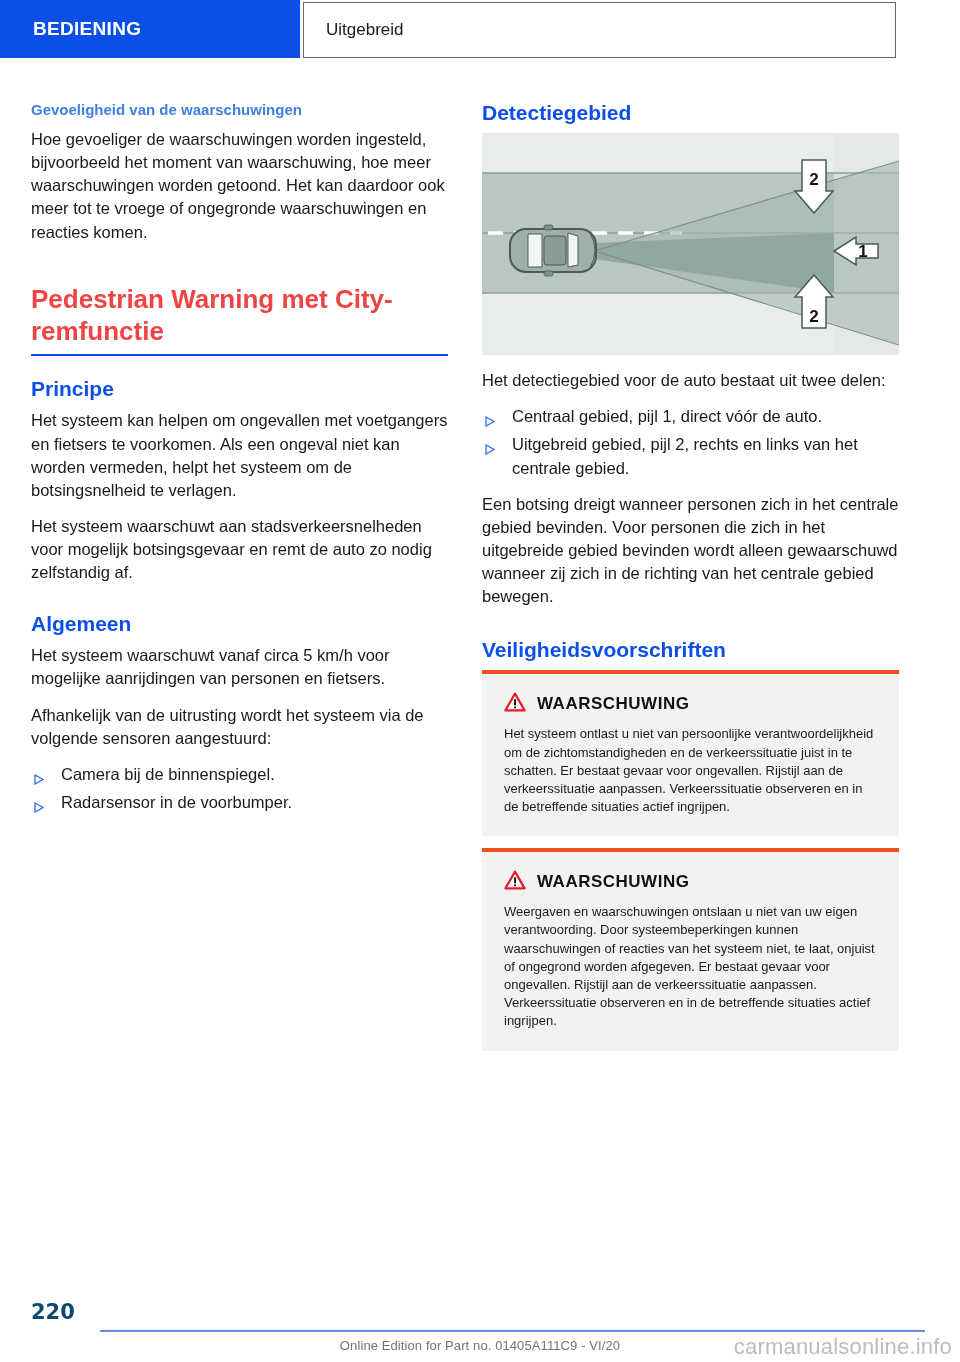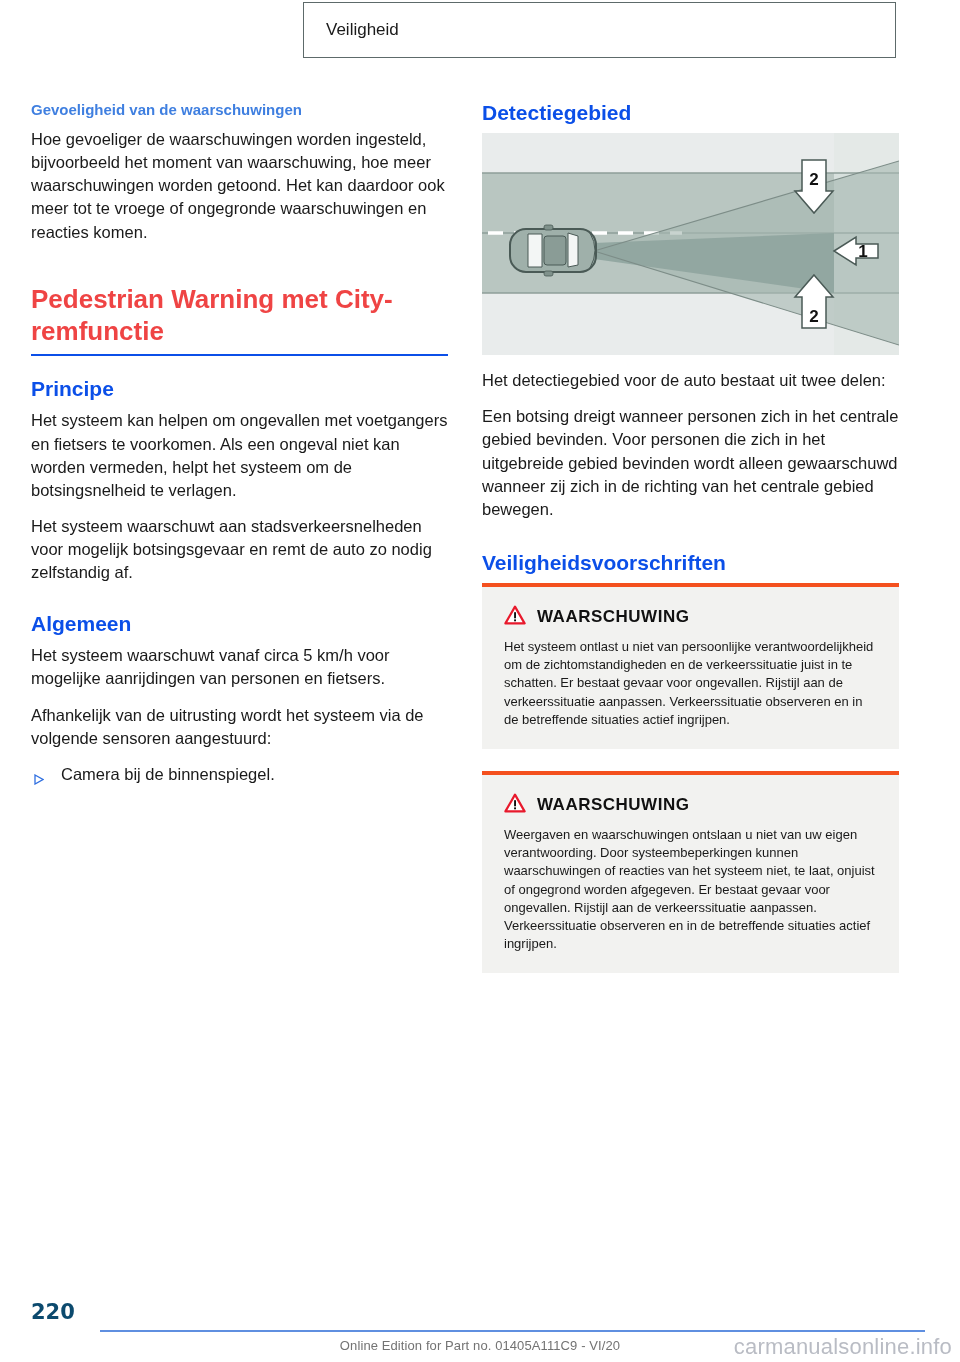--- a/index.html
+++ b/index.html
@@ -102,6 +102,7 @@
 <div class="page">
 
   <div class="header">
+    <div class="hdr-chapter">BEDIENING</div>
     <div class="hdr-section">Veiligheid</div>
   </div>
 

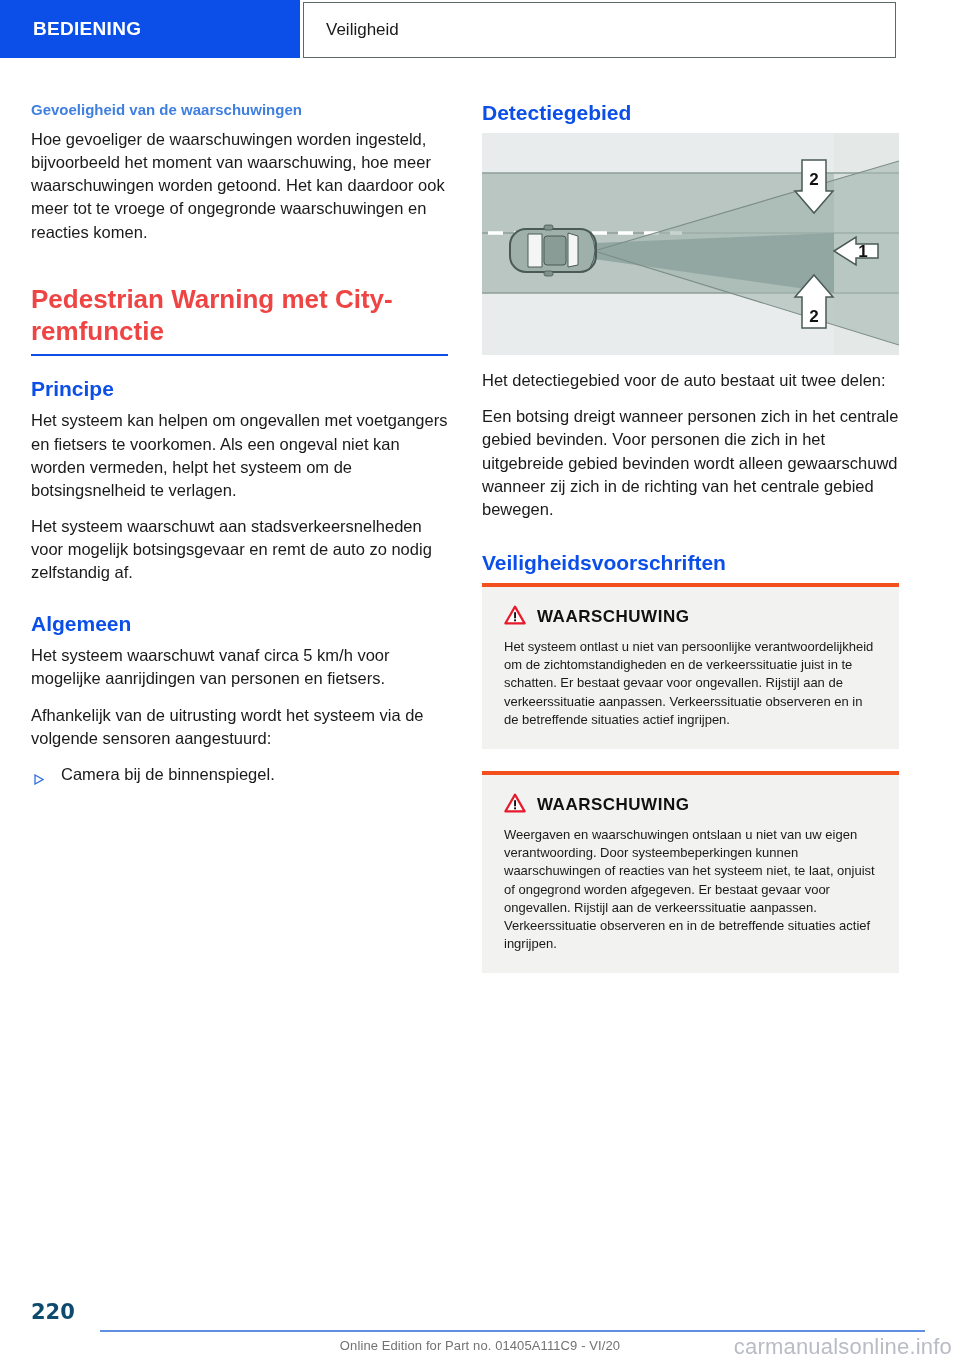--- a/index.html
+++ b/index.html
@@ -103,7 +103,7 @@
 
   <div class="header">
     <div class="hdr-chapter">BEDIENING</div>
-    <div class="hdr-section">Veiligheid</div>
+    <div class="hdr-section">Uitgebreid</div>
   </div>
 
   <div class="col col-left">

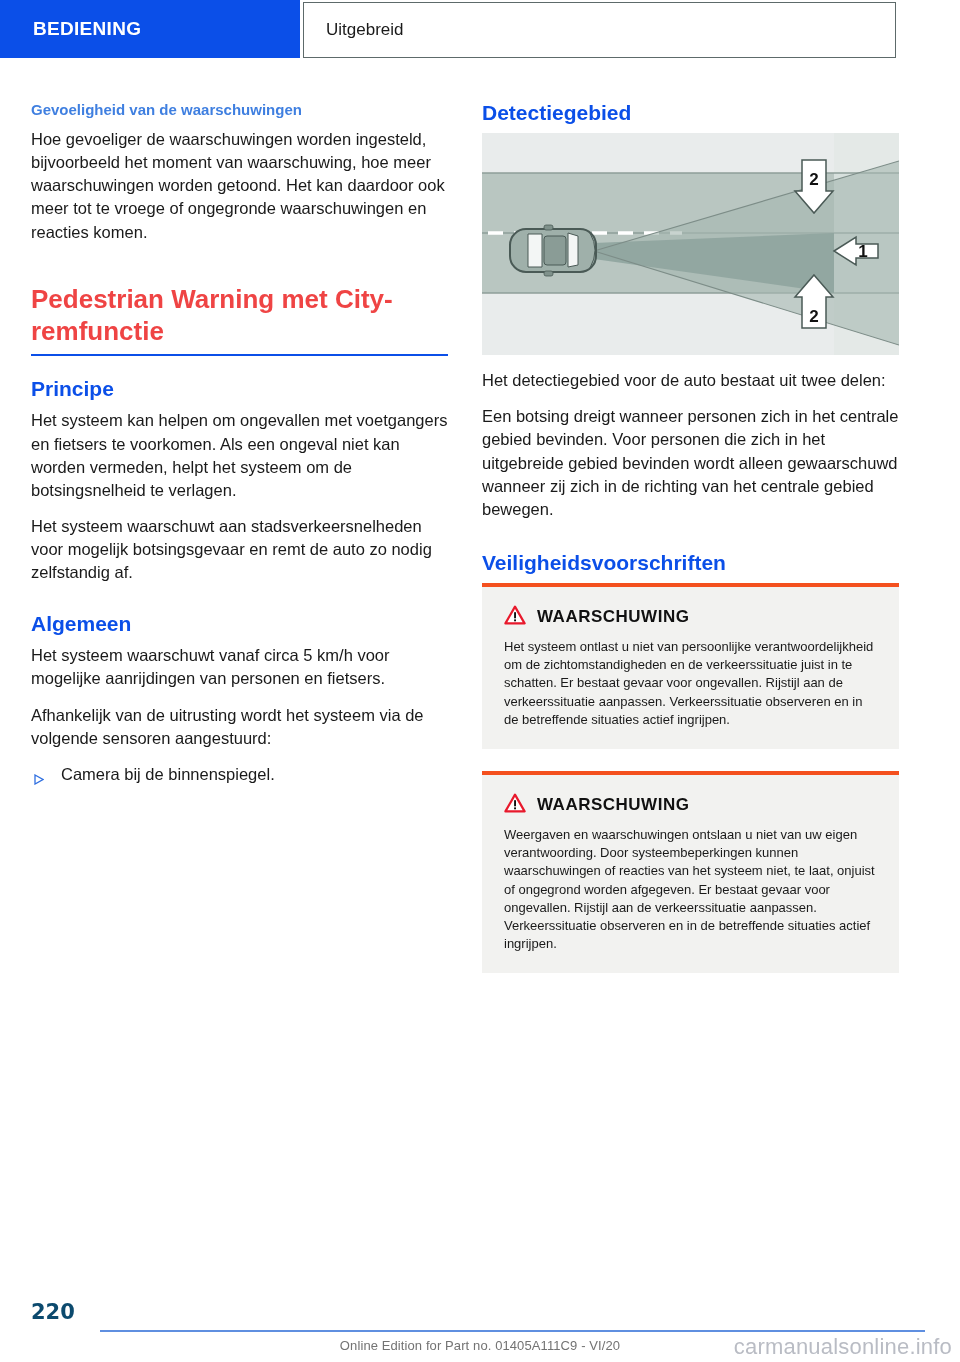--- a/index.html
+++ b/index.html
@@ -205,6 +205,24 @@
 
     <p class="body">Het detectiegebied voor de auto bestaat uit twee delen:</p>
 
+    <ul class="bullets">
+      <li>
+        <span class="tri">
+          <svg width="10" height="11" viewBox="0 0 10 11">
+              <path d="M1 1 L9 5.5 L1 10 Z" fill="none" stroke="#2f6fe0" stroke-width="1.3"></path>
+            </svg>
+        </span>
+        <span>Centraal gebied, pijl 1, direct vóór de auto.</span>
+      </li>
+      <li>
+        <span class="tri">
+          <svg width="10" height="11" viewBox="0 0 10 11">
+              <path d="M1 1 L9 5.5 L1 10 Z" fill="none" stroke="#2f6fe0" stroke-width="1.3"></path>
+            </svg>
+        </span>
+        <span>Uitgebreid gebied, pijl 2, rechts en links van het centrale gebied.</span>
+      </li>
+    </ul>
 
     <p class="body">Een botsing dreigt wanneer personen zich in het centrale gebied bevinden. Voor personen die zich in het uitgebreide gebied bevinden wordt al­leen gewaarschuwd wanneer zij zich in de rich­ting van het centrale gebied bewegen.</p>
 

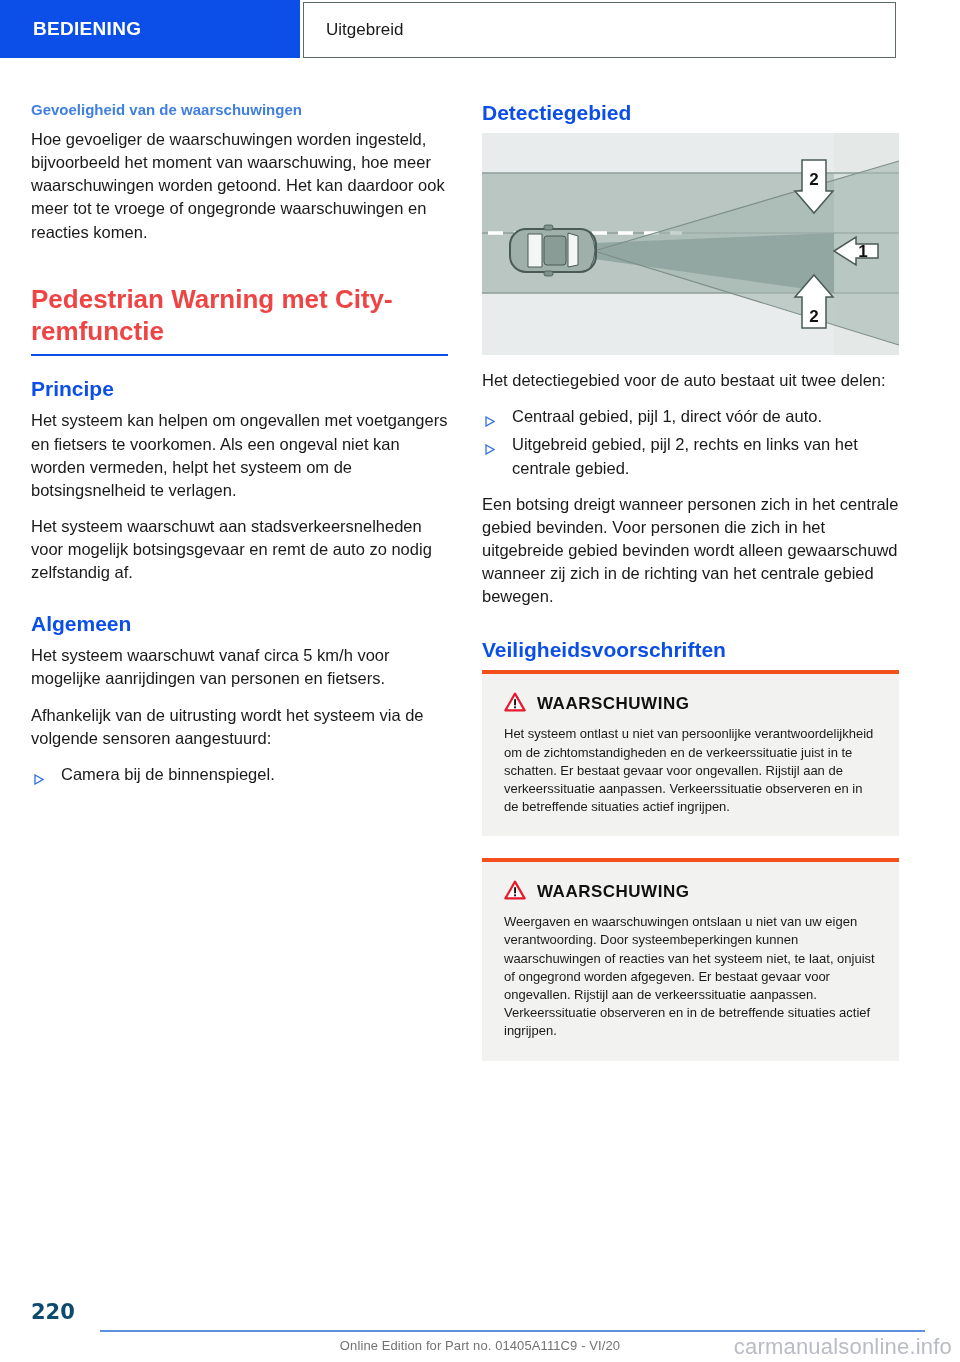--- a/index.html
+++ b/index.html
@@ -68,7 +68,7 @@
   
   .warn{
     background:#f2f2f0;border-top:4px solid #f4501e;
-    padding:18px 22px 20px 22px;margin-bottom:22px;box-sizing:border-box;
+    padding:18px 22px 20px 22px;margin-bottom:12px;box-sizing:border-box;
   }
   .warn-head{
     display:flex;align-items:center;gap:11px;margin-bottom:9px;

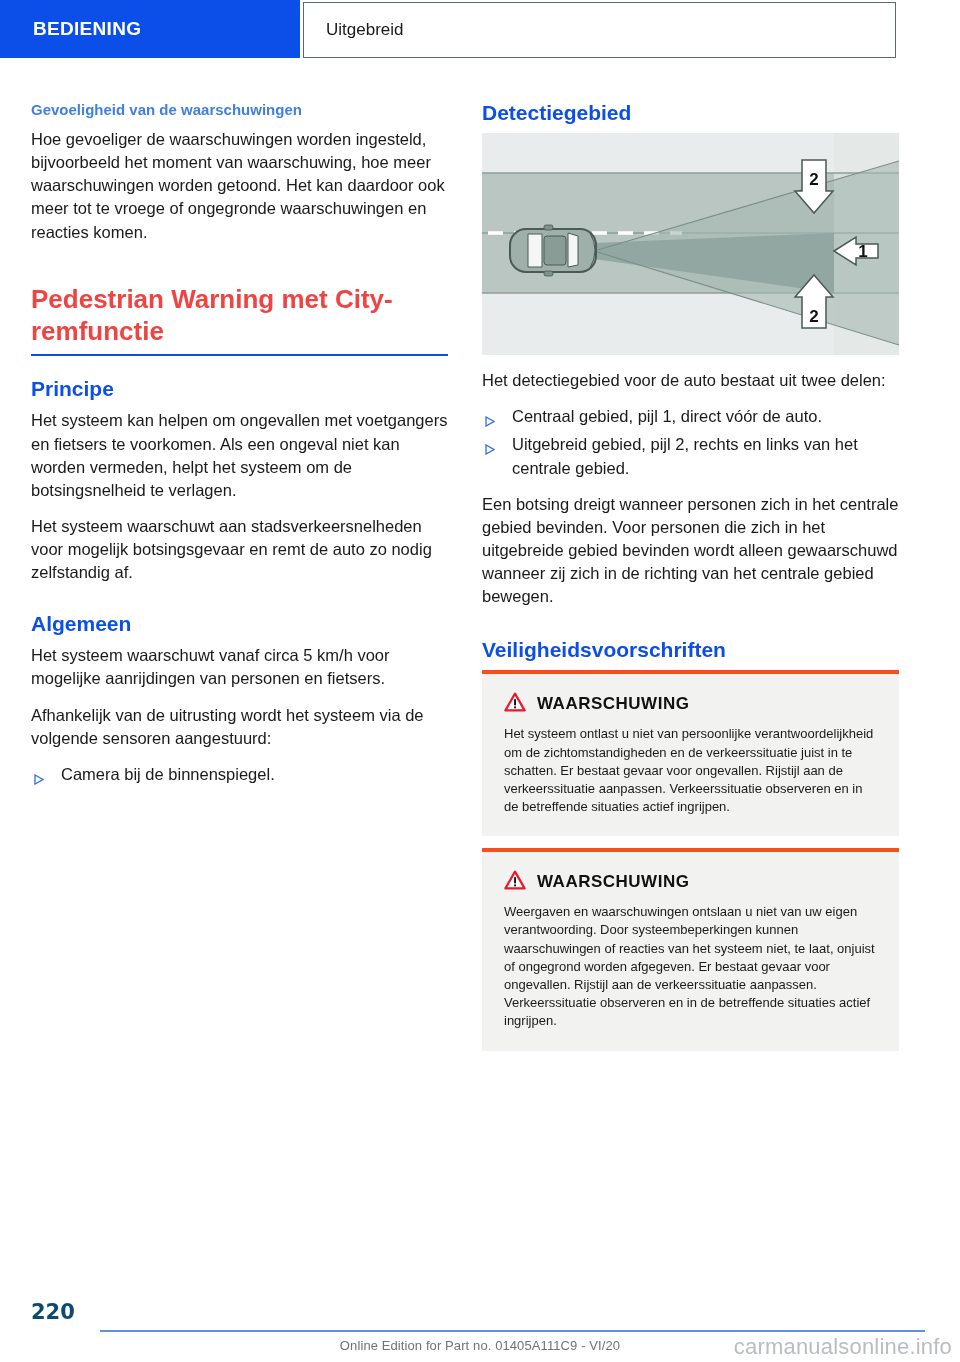--- a/index.html
+++ b/index.html
@@ -135,6 +135,14 @@
         </span>
         <span>Camera bij de binnenspiegel.</span>
       </li>
+      <li>
+        <span class="tri">
+          <svg width="10" height="11" viewBox="0 0 10 11">
+              <path d="M1 1 L9 5.5 L1 10 Z" fill="none" stroke="#2f6fe0" stroke-width="1.3"></path>
+            </svg>
+        </span>
+        <span>Radarsensor in de voorbumper.</span>
+      </li>
     </ul>
 
   </div>

